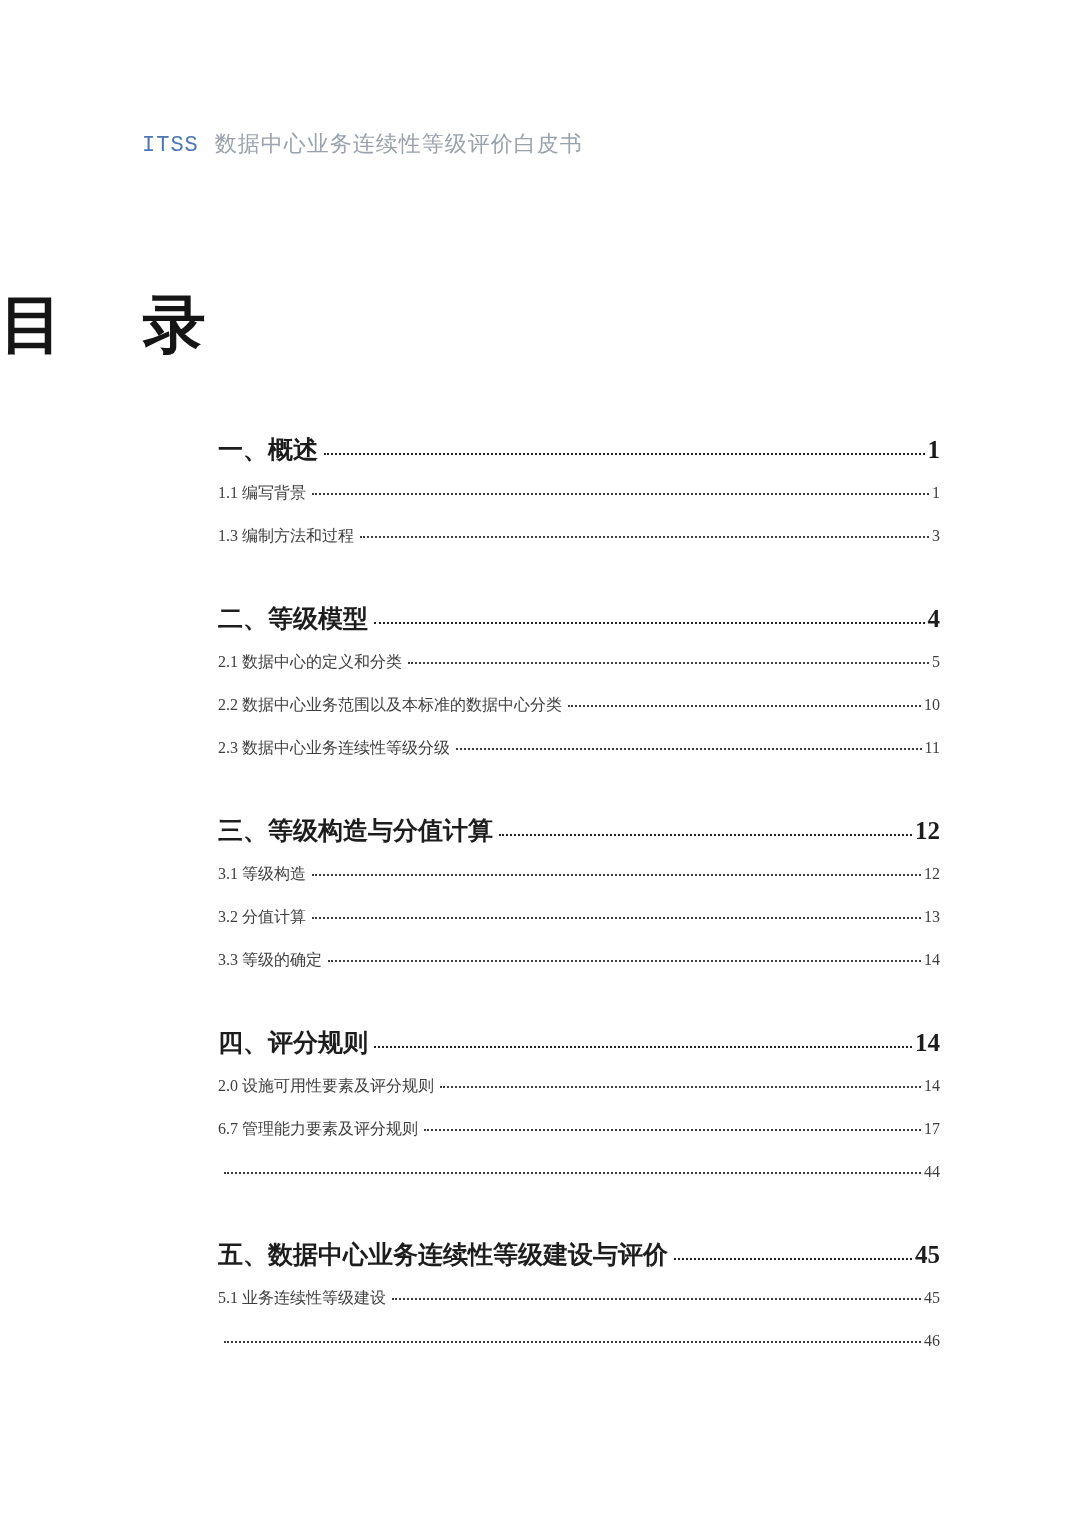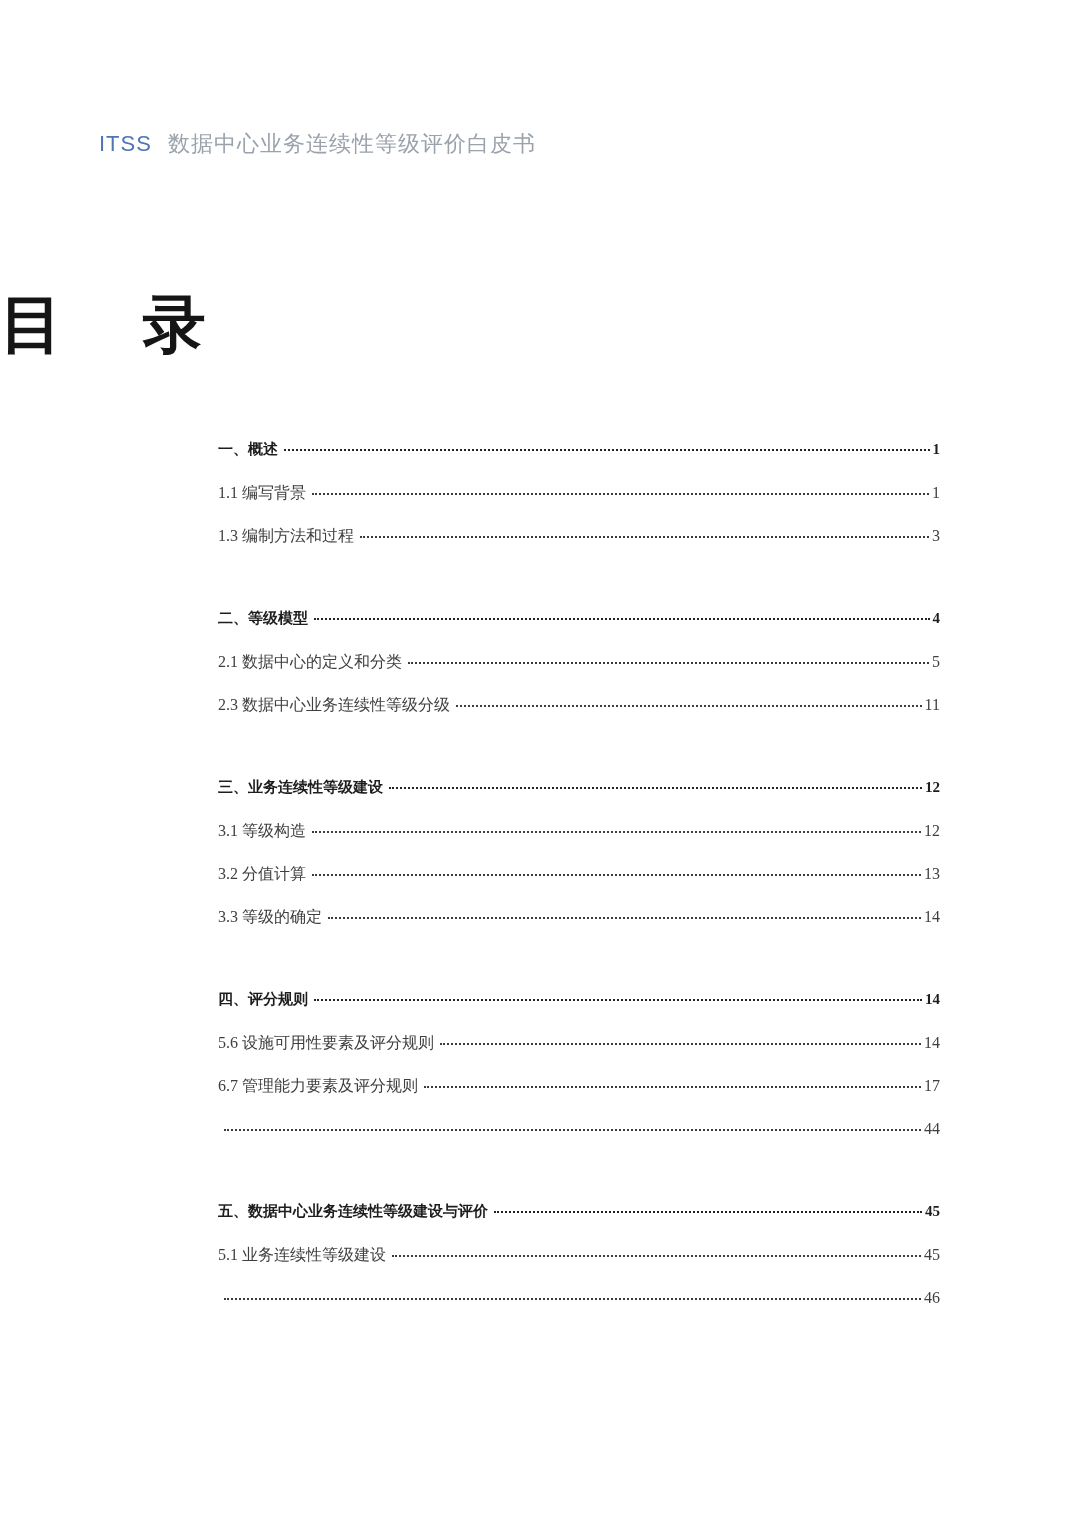--- a/index.html
+++ b/index.html
@@ -27,8 +27,9 @@
   }
   .brand {
     color: var(--brand-blue);
-    font-family: Liberation Sans, sans-serif;
+    font-family: Liberation Mono, monospace;
     letter-spacing: 1px;
+    margin-left: 43px;
   }
   .doc-header-title {
     color: var(--header-gray);

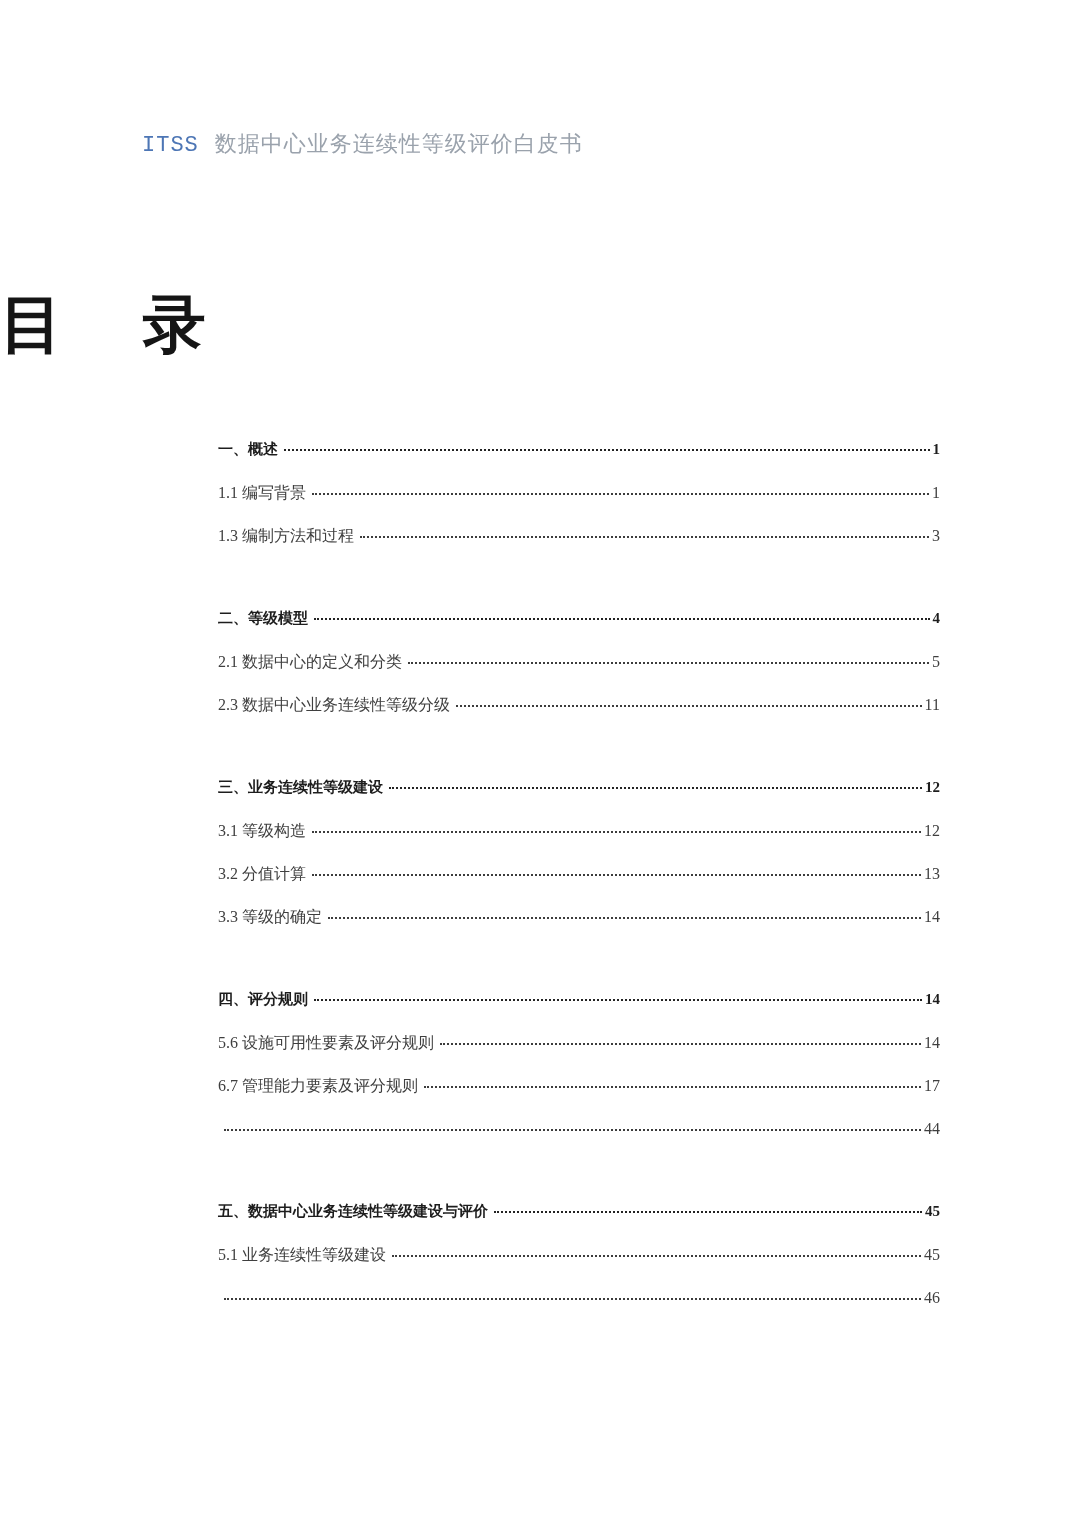--- a/index.html
+++ b/index.html
@@ -67,7 +67,7 @@
   }
   .toc-row.bold {
     font-weight: 700;
-    font-size: 15px;
+    font-size: 25px;
     color: var(--text-bold);
   }
   .toc-label, .toc-page {

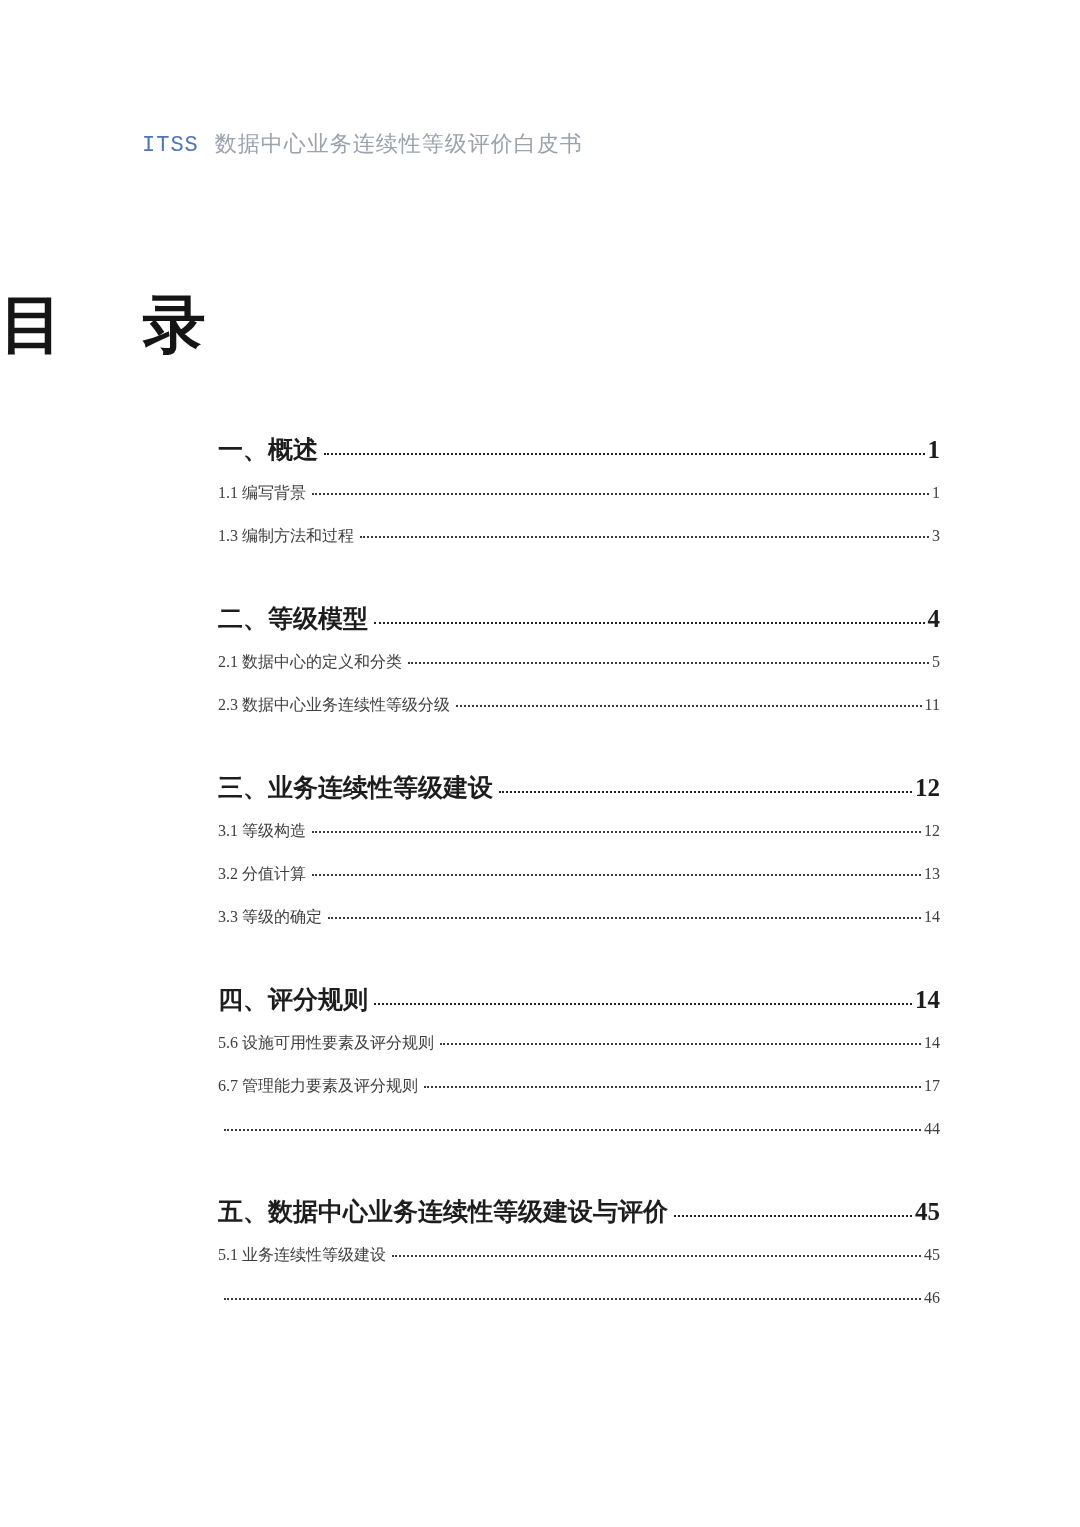--- a/index.html
+++ b/index.html
@@ -122,6 +122,11 @@
         <span class="toc-page">5</span>
       </div>
       <div class="toc-row">
+        <span class="toc-label">2.2 数据中心业务范围以及本标准的数据中心分类</span>
+        <span class="toc-dots"></span>
+        <span class="toc-page">10</span>
+      </div>
+      <div class="toc-row">
         <span class="toc-label">2.3 数据中心业务连续性等级分级</span>
         <span class="toc-dots"></span>
         <span class="toc-page">11</span>

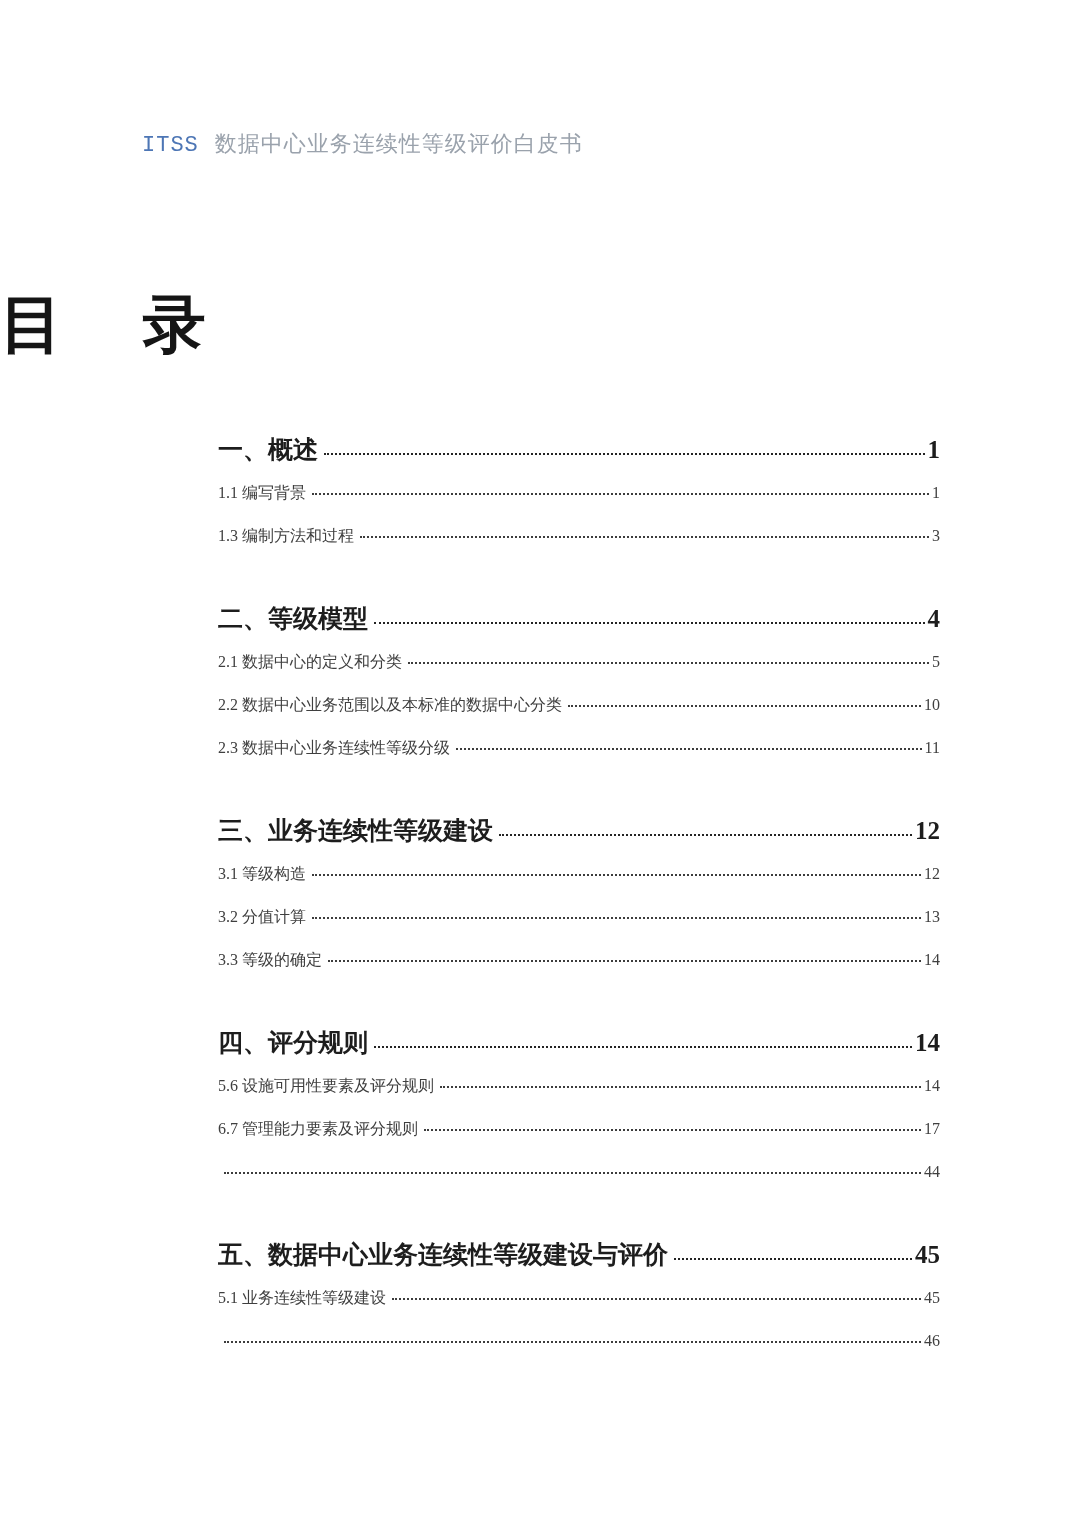--- a/index.html
+++ b/index.html
@@ -134,7 +134,7 @@
     </div>
     <div class="toc-group">
       <div class="toc-row bold">
-        <span class="toc-label">三、业务连续性等级建设</span>
+        <span class="toc-label">三、等级构造与分值计算</span>
         <span class="toc-dots"></span>
         <span class="toc-page">12</span>
       </div>

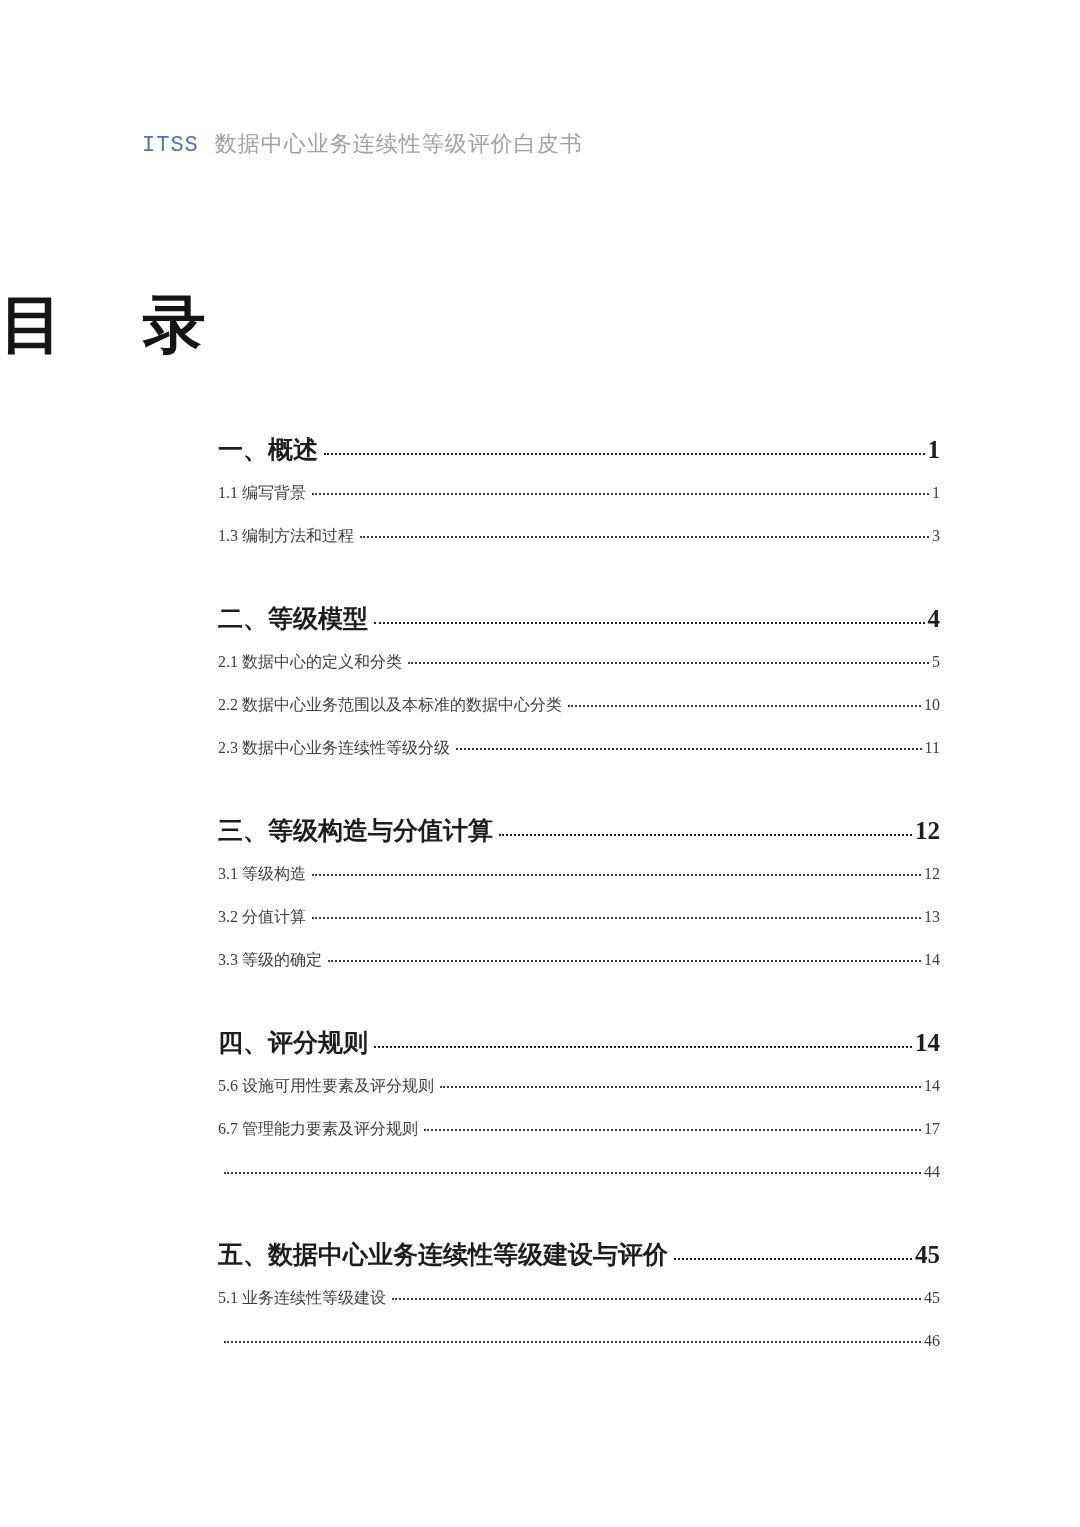--- a/index.html
+++ b/index.html
@@ -161,7 +161,7 @@
         <span class="toc-page">14</span>
       </div>
       <div class="toc-row">
-        <span class="toc-label">5.6 设施可用性要素及评分规则</span>
+        <span class="toc-label">2.0 设施可用性要素及评分规则</span>
         <span class="toc-dots"></span>
         <span class="toc-page">14</span>
       </div>

